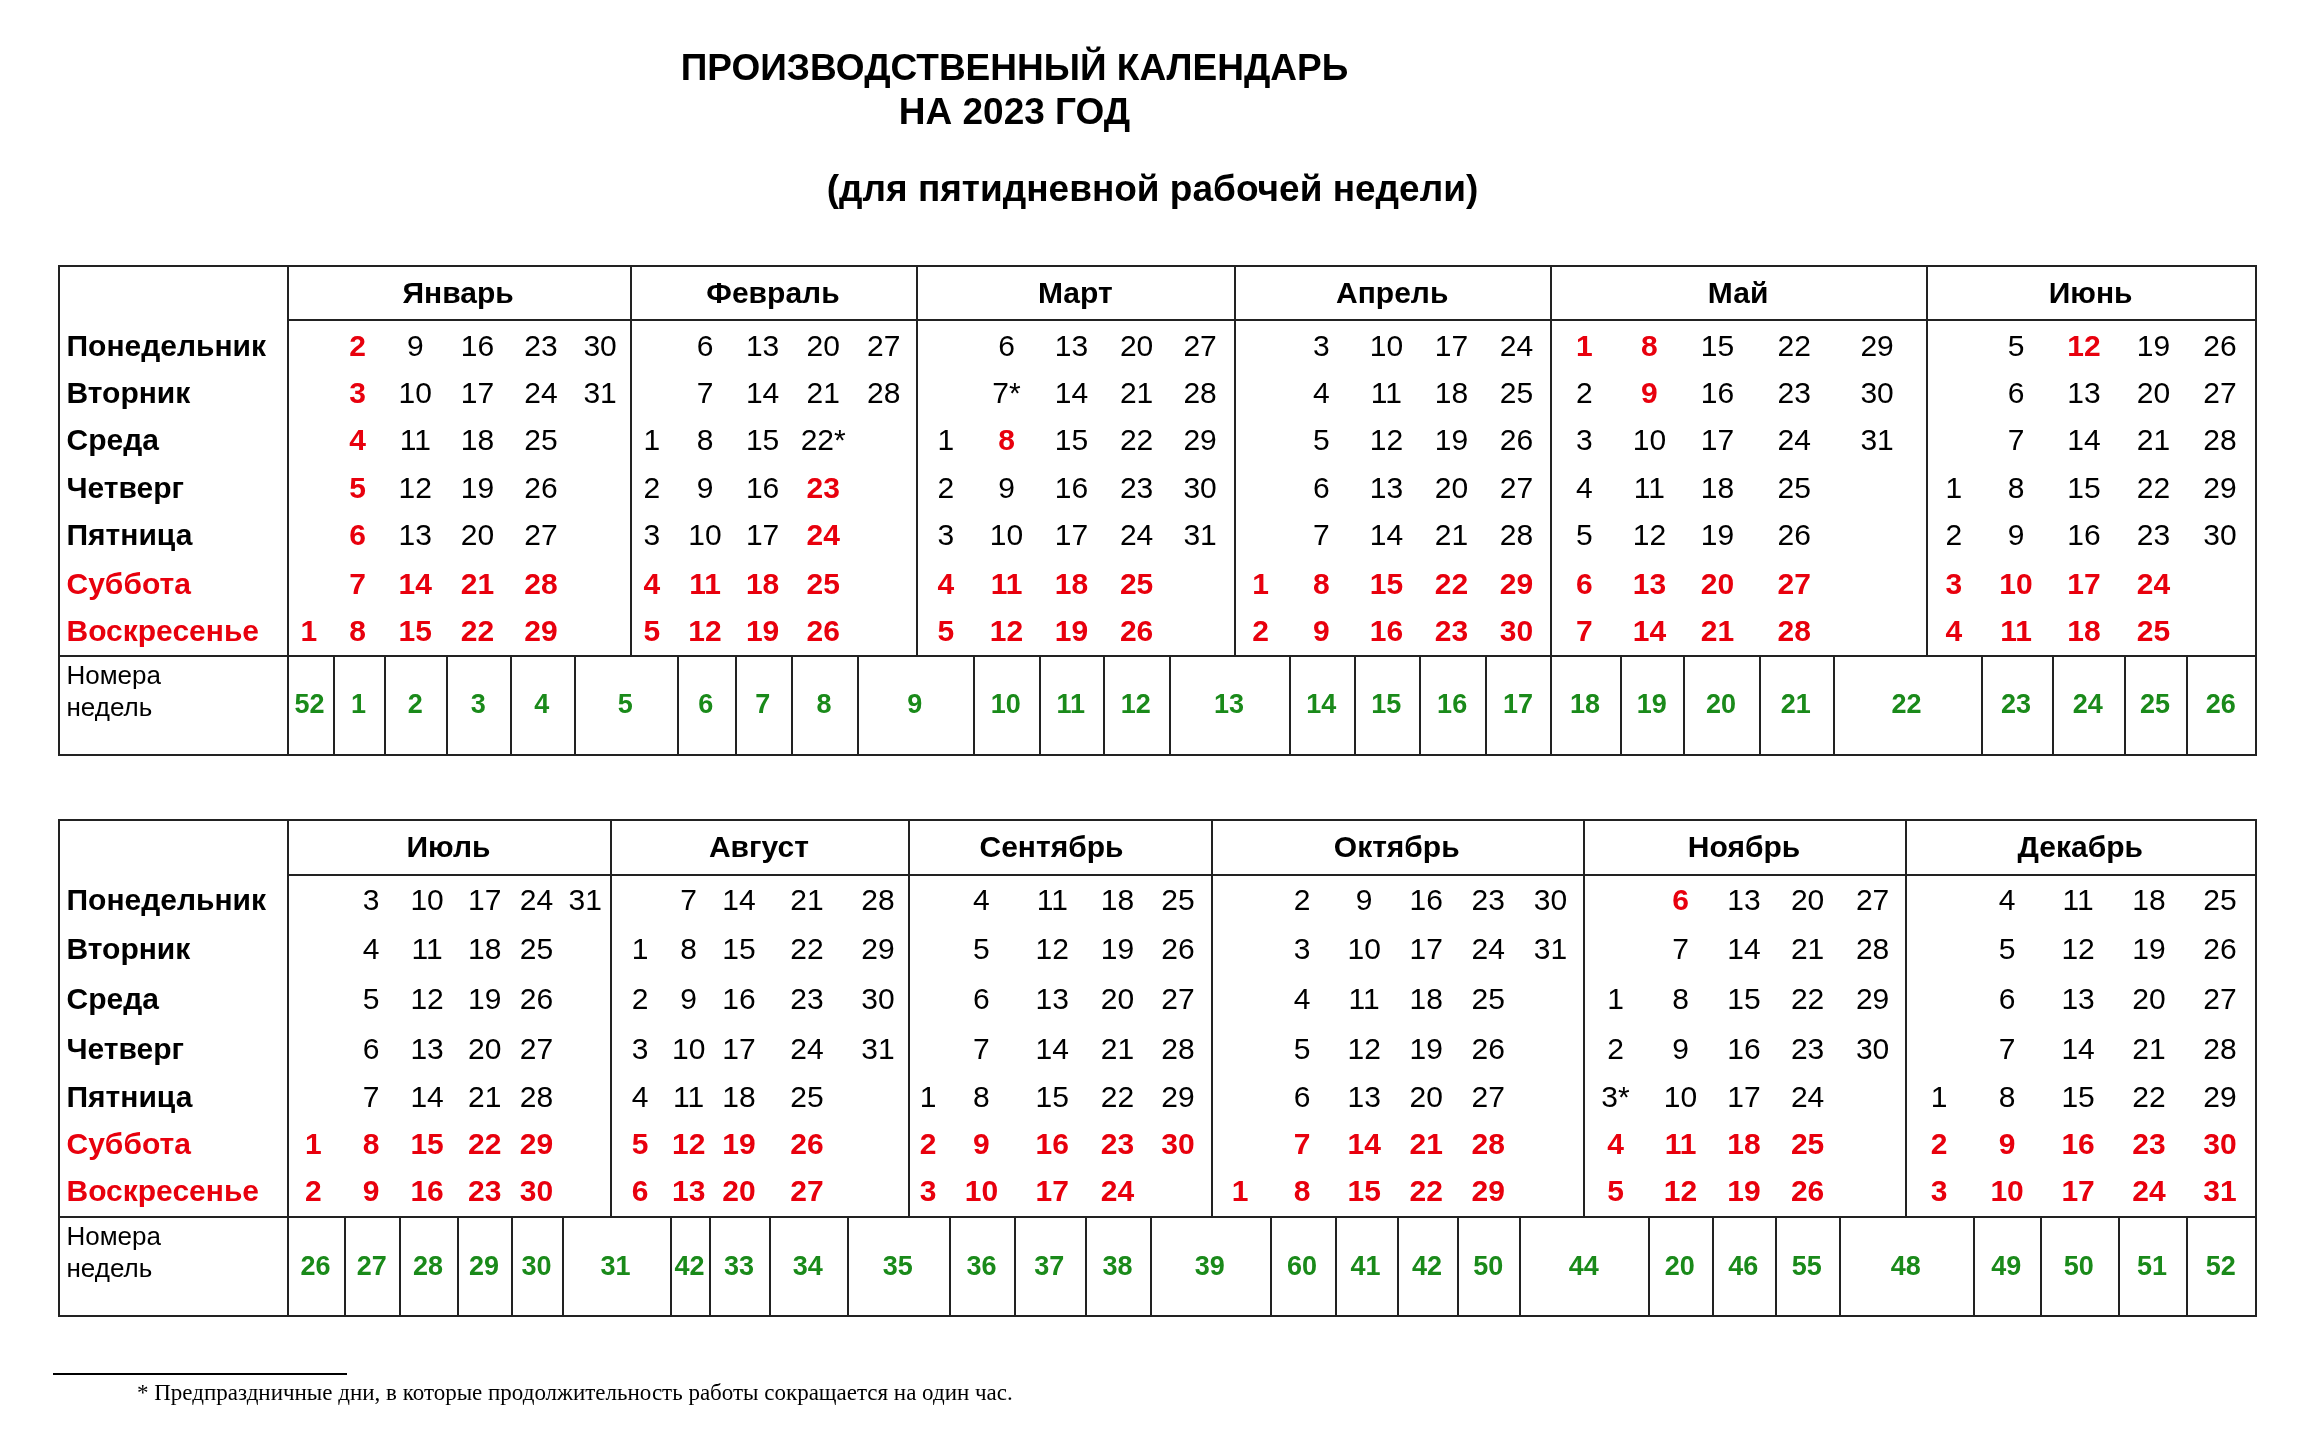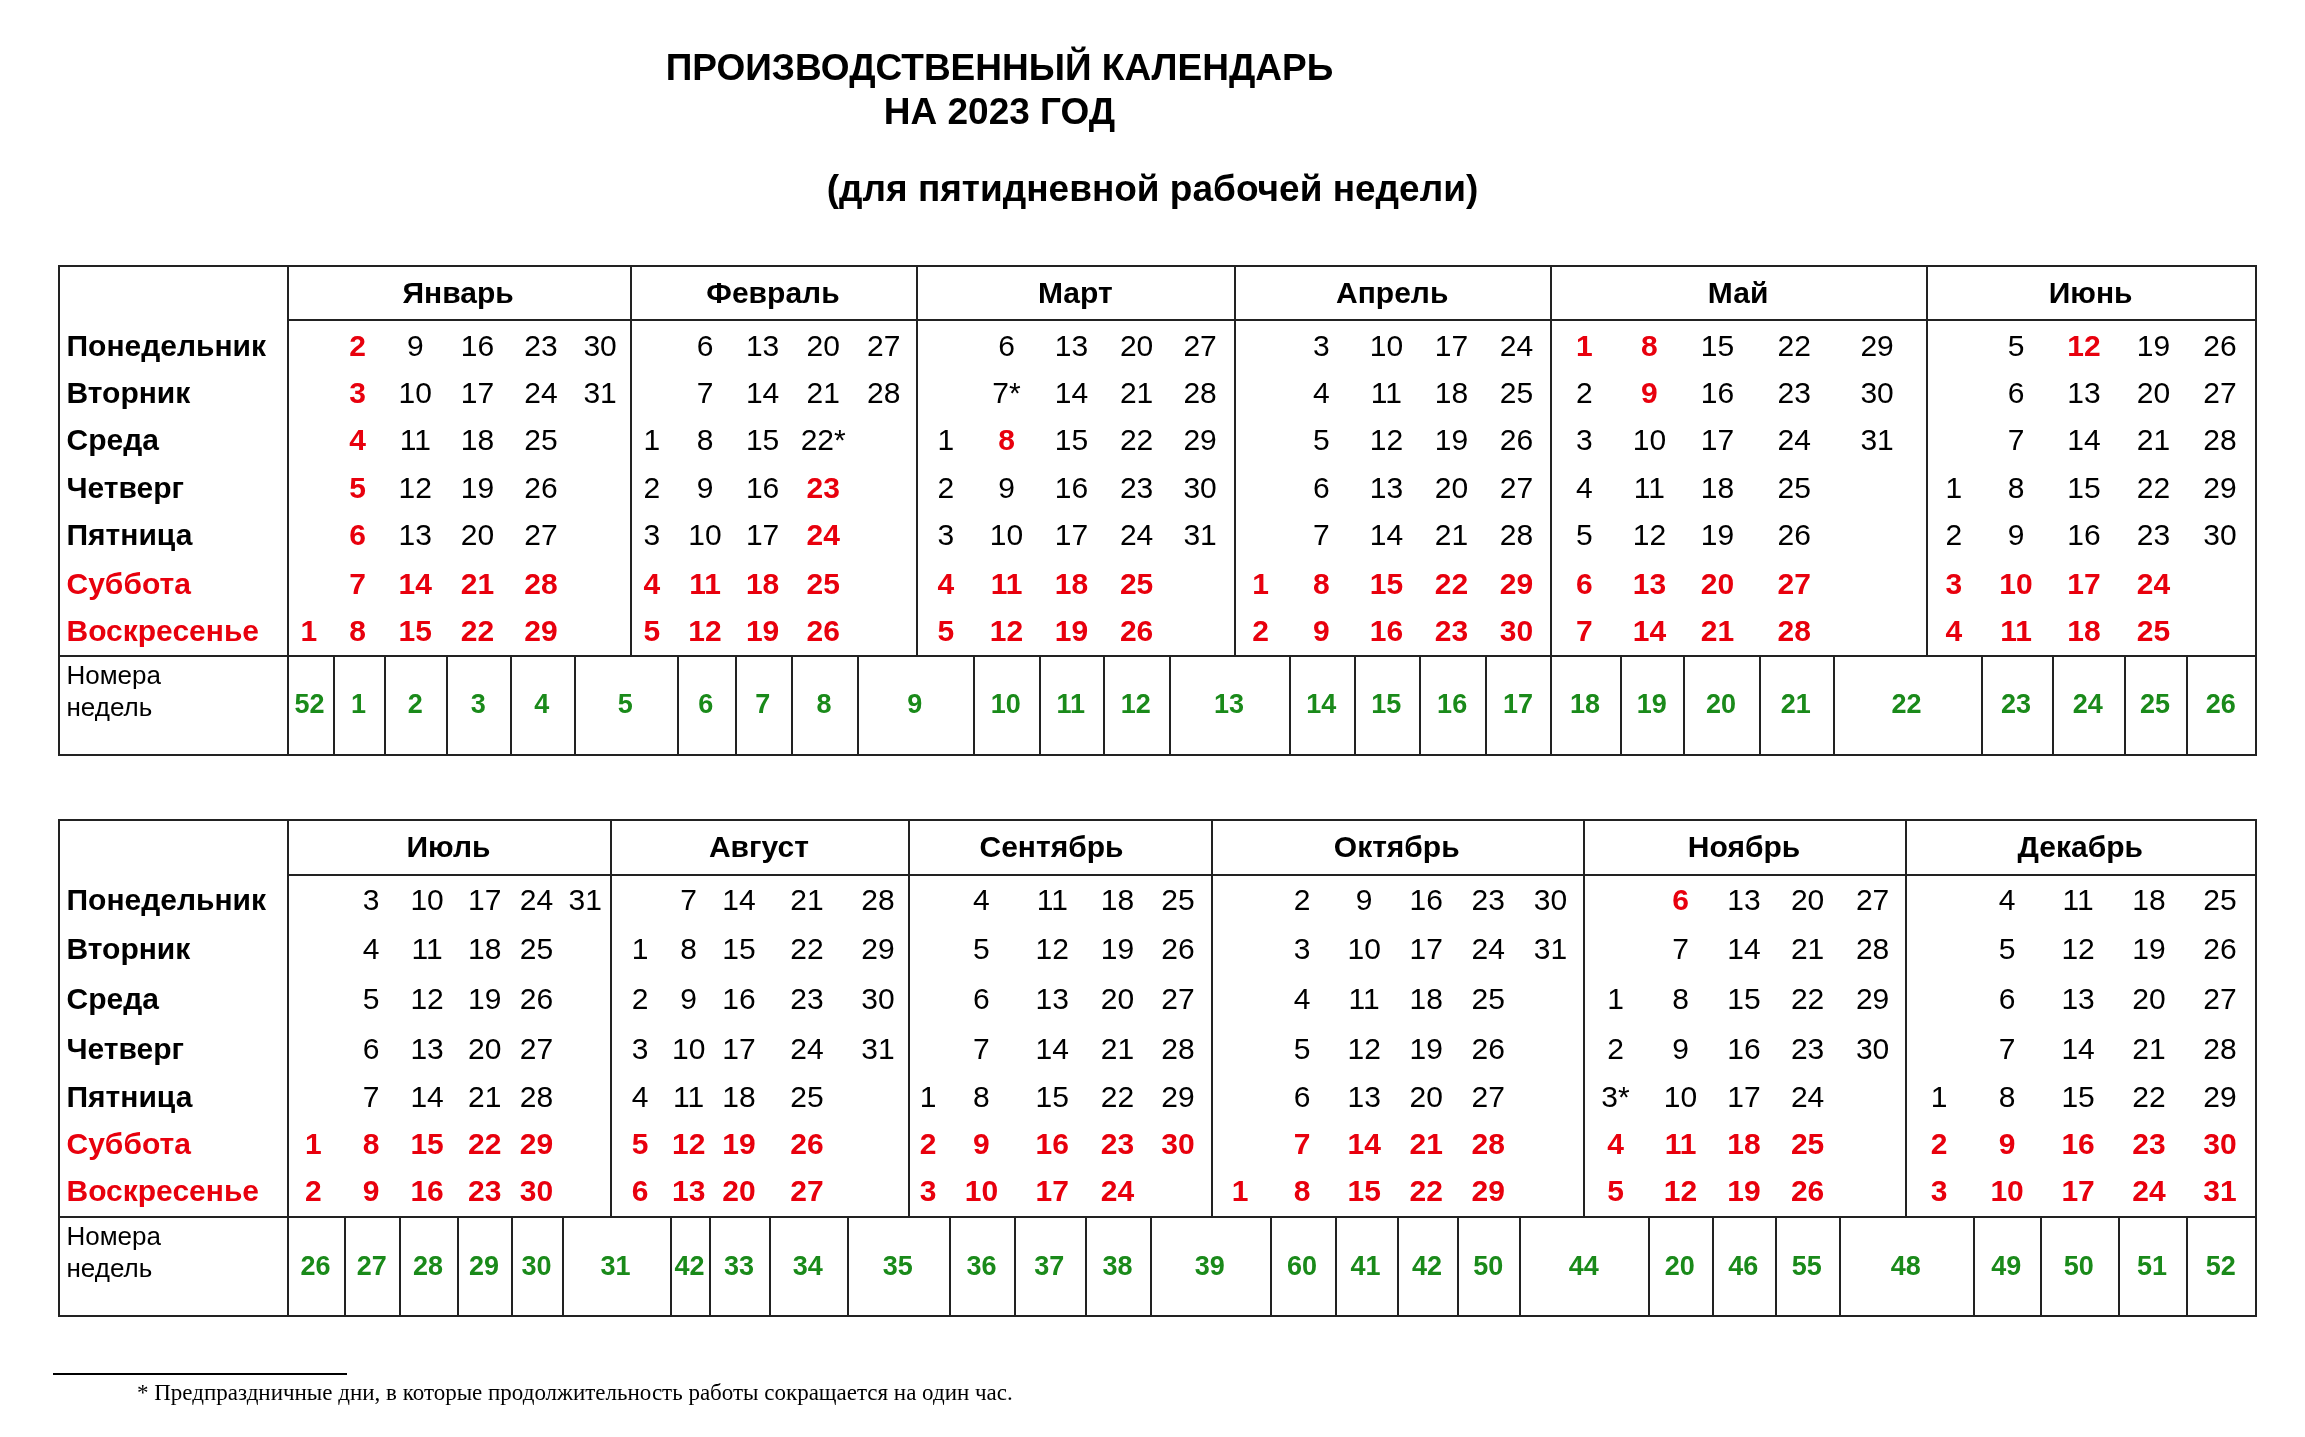--- a/index.html
+++ b/index.html
@@ -4,7 +4,7 @@
 <style>
   html, body { margin:0; padding:0; background:#ffffff; }
   body { width:2305px; height:1437px; position:relative; overflow:hidden; font-family:"Liberation Sans", sans-serif; color:#000; }
-  .title { position:absolute; left:0; width:1999px; text-align:center; font-weight:bold; font-size:37px; line-height:44px; }
+  .title { position:absolute; left:15px; width:1999px; text-align:center; font-weight:bold; font-size:37px; line-height:44px; }
   .subtitle { position:absolute; left:0; width:2305px; text-align:center; font-weight:bold; font-size:37px; }
   .hl { position:absolute; background:#222; height:2px; }
   .vl { position:absolute; background:#222; width:2px; }

